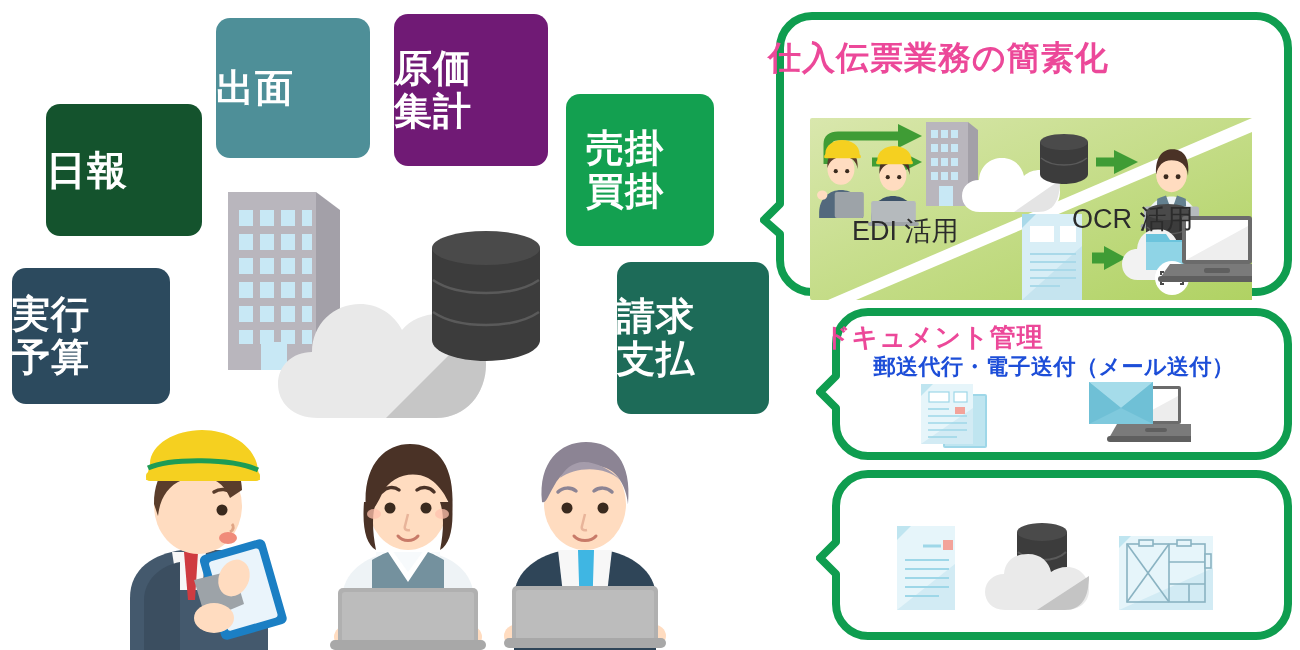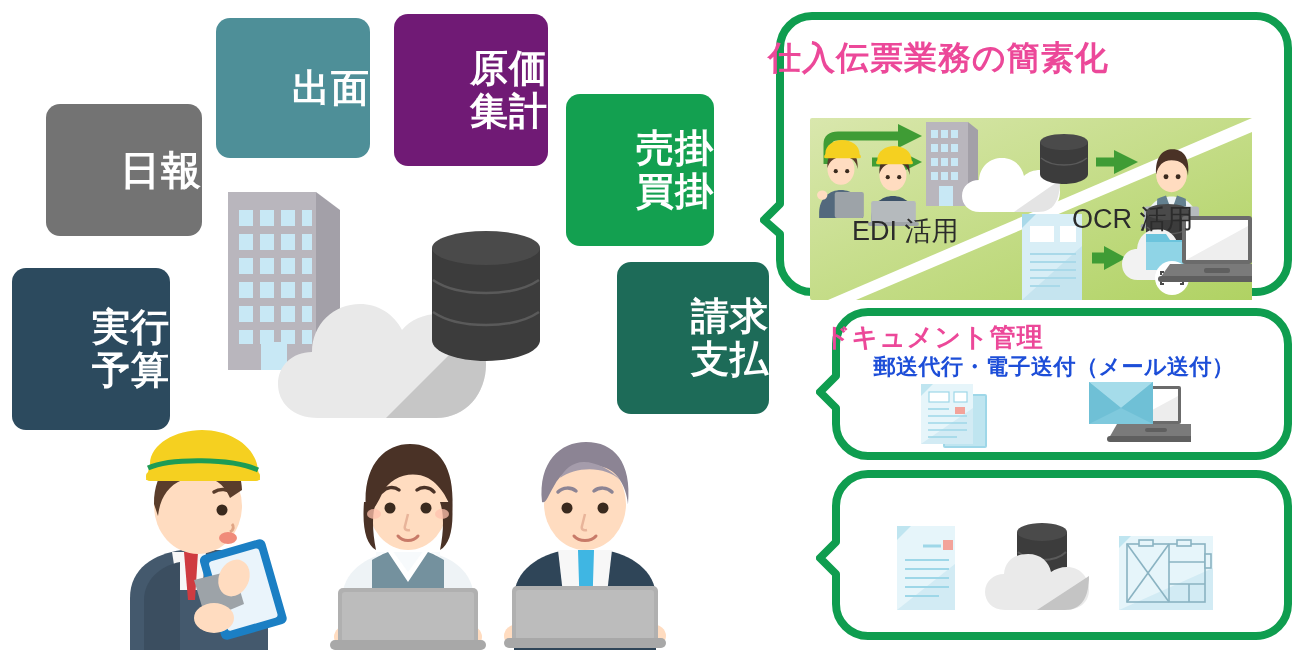--- a/index.html
+++ b/index.html
@@ -16,7 +16,7 @@
     position:absolute;
     border-radius:14px;
     display:flex;flex-direction:column;
-    align-items:flex-end;justify-content:center;
+    align-items:flex-start;justify-content:center;
     color:#ffffff;
     font-weight:700;
     letter-spacing:1px;

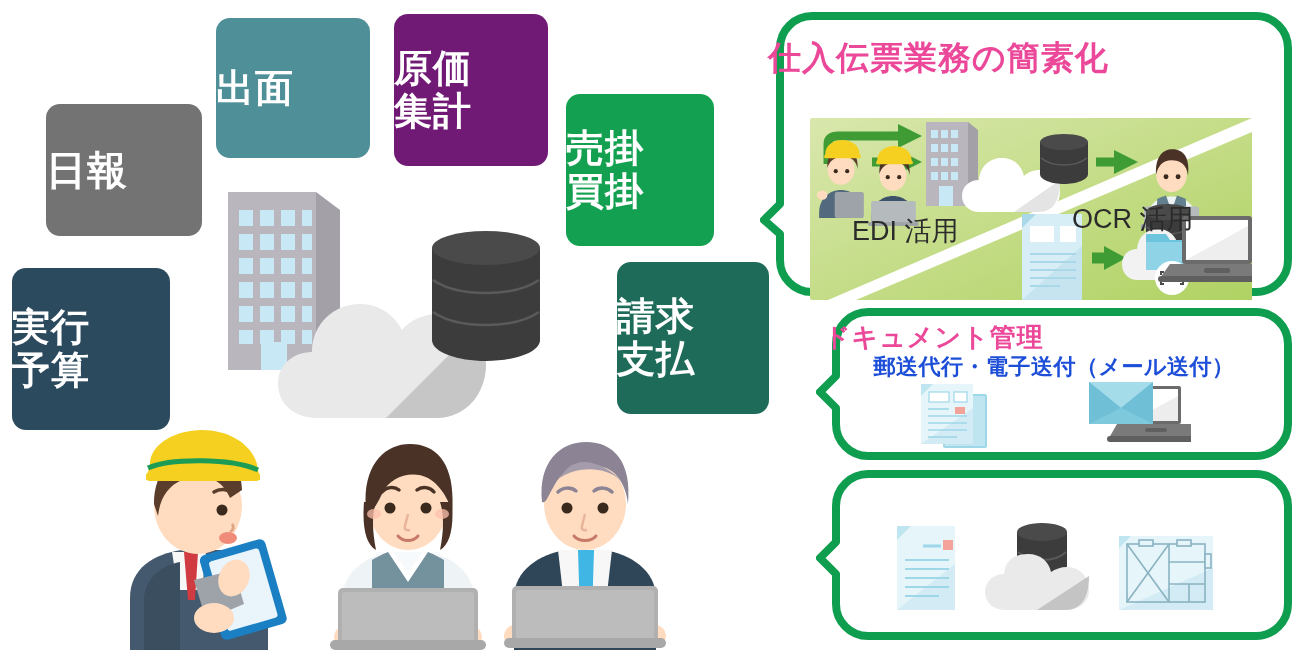--- a/index.html
+++ b/index.html
@@ -75,7 +75,7 @@
 
 <div id="stage">
 
-  <div class="tile" id="tile-nippo" style="background: #737373;">
+  <div class="tile" id="tile-nippo" style="background: #14532d;">
     <span>日報</span>
   </div>
   <div class="tile" id="tile-demen" style="background: rgb(78, 143, 152);">

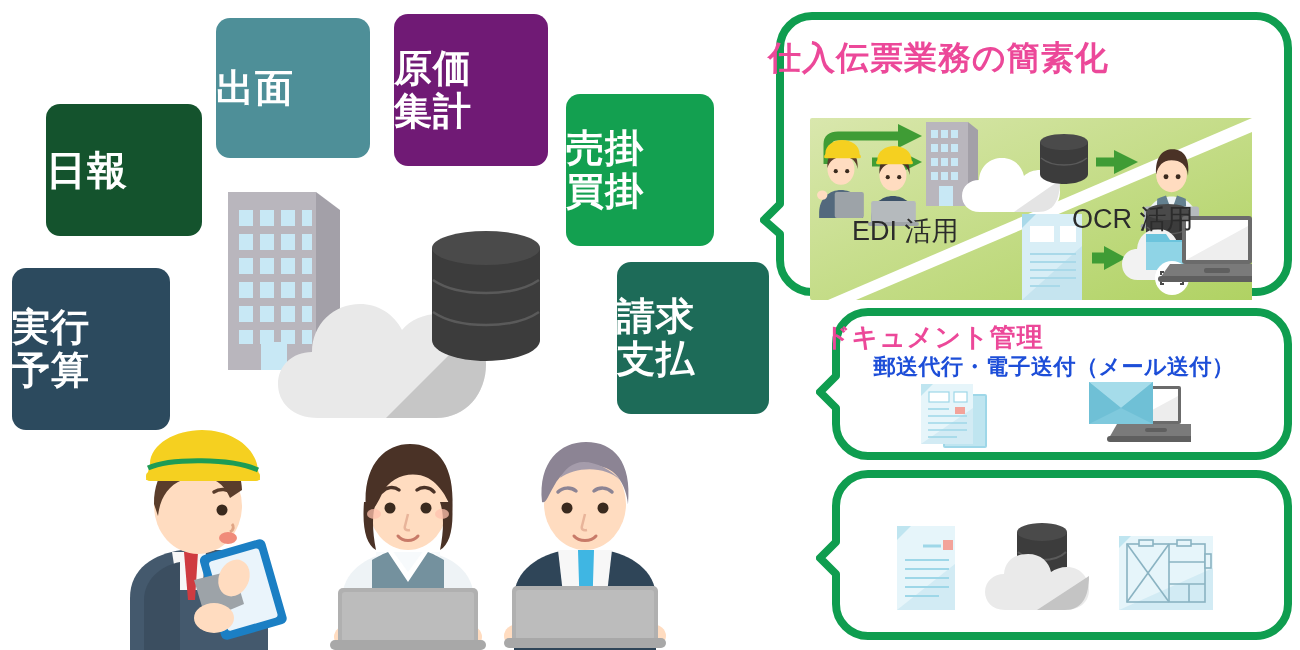--- a/index.html
+++ b/index.html
@@ -85,7 +85,7 @@
     <span>原価</span>
     <span>集計</span>
   </div>
-  <div class="tile" id="tile-urikake" style="background: rgb(19, 160, 80);">
+  <div class="tile" id="tile-urikake" style="background: rgb(19, 160, 80); padding-left: 20px;">
     <span>売掛</span>
     <span>買掛</span>
   </div>

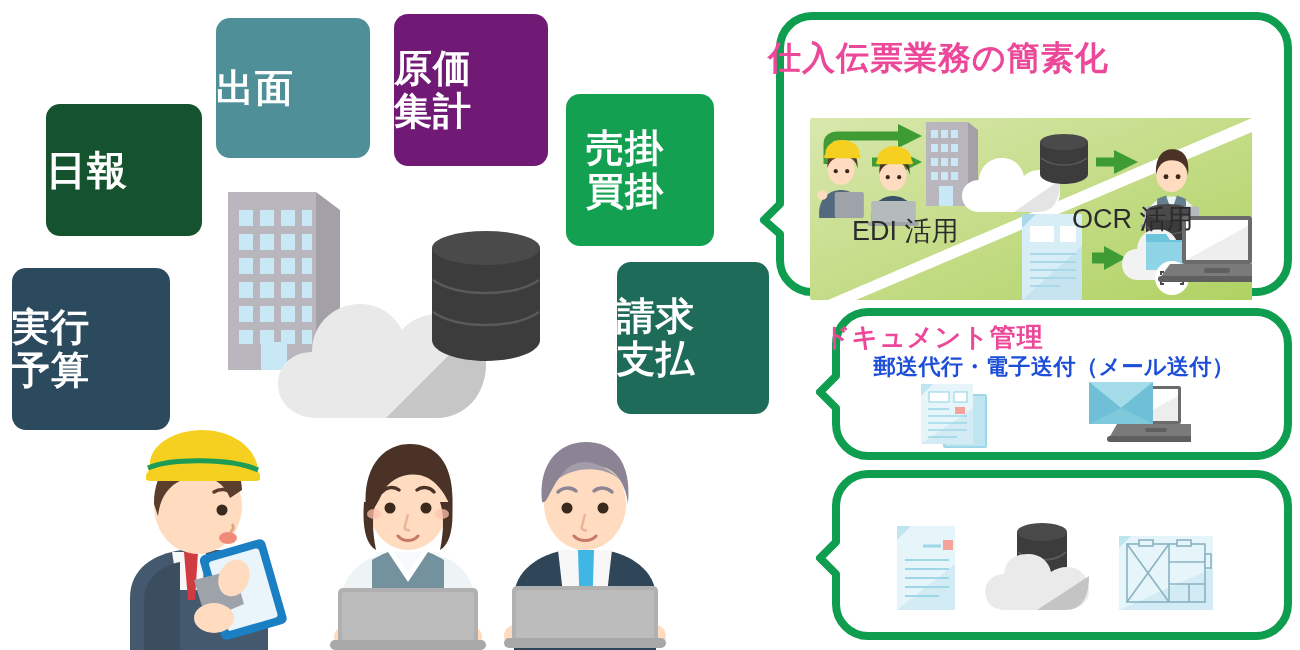--- a/index.html
+++ b/index.html
@@ -30,7 +30,7 @@
   #tile-demen   {left:216px; top:18px;  width:154px;height:140px; font-size:38px;}
   #tile-genka   {left:394px; top:14px;  width:154px;height:152px; font-size:38px;}
   #tile-urikake {left:566px; top:94px;  width:148px;height:152px; font-size:38px;}
-  #tile-jikko   {left:12px;  top:268px; width:158px;height:162px; font-size:38px;}
+  #tile-jikko   {left:12px;  top:268px; width:158px;height:136px; font-size:38px;}
   #tile-seikyu  {left:596px; top:262px; width:152px;height:152px; font-size:38px;}
 
   

